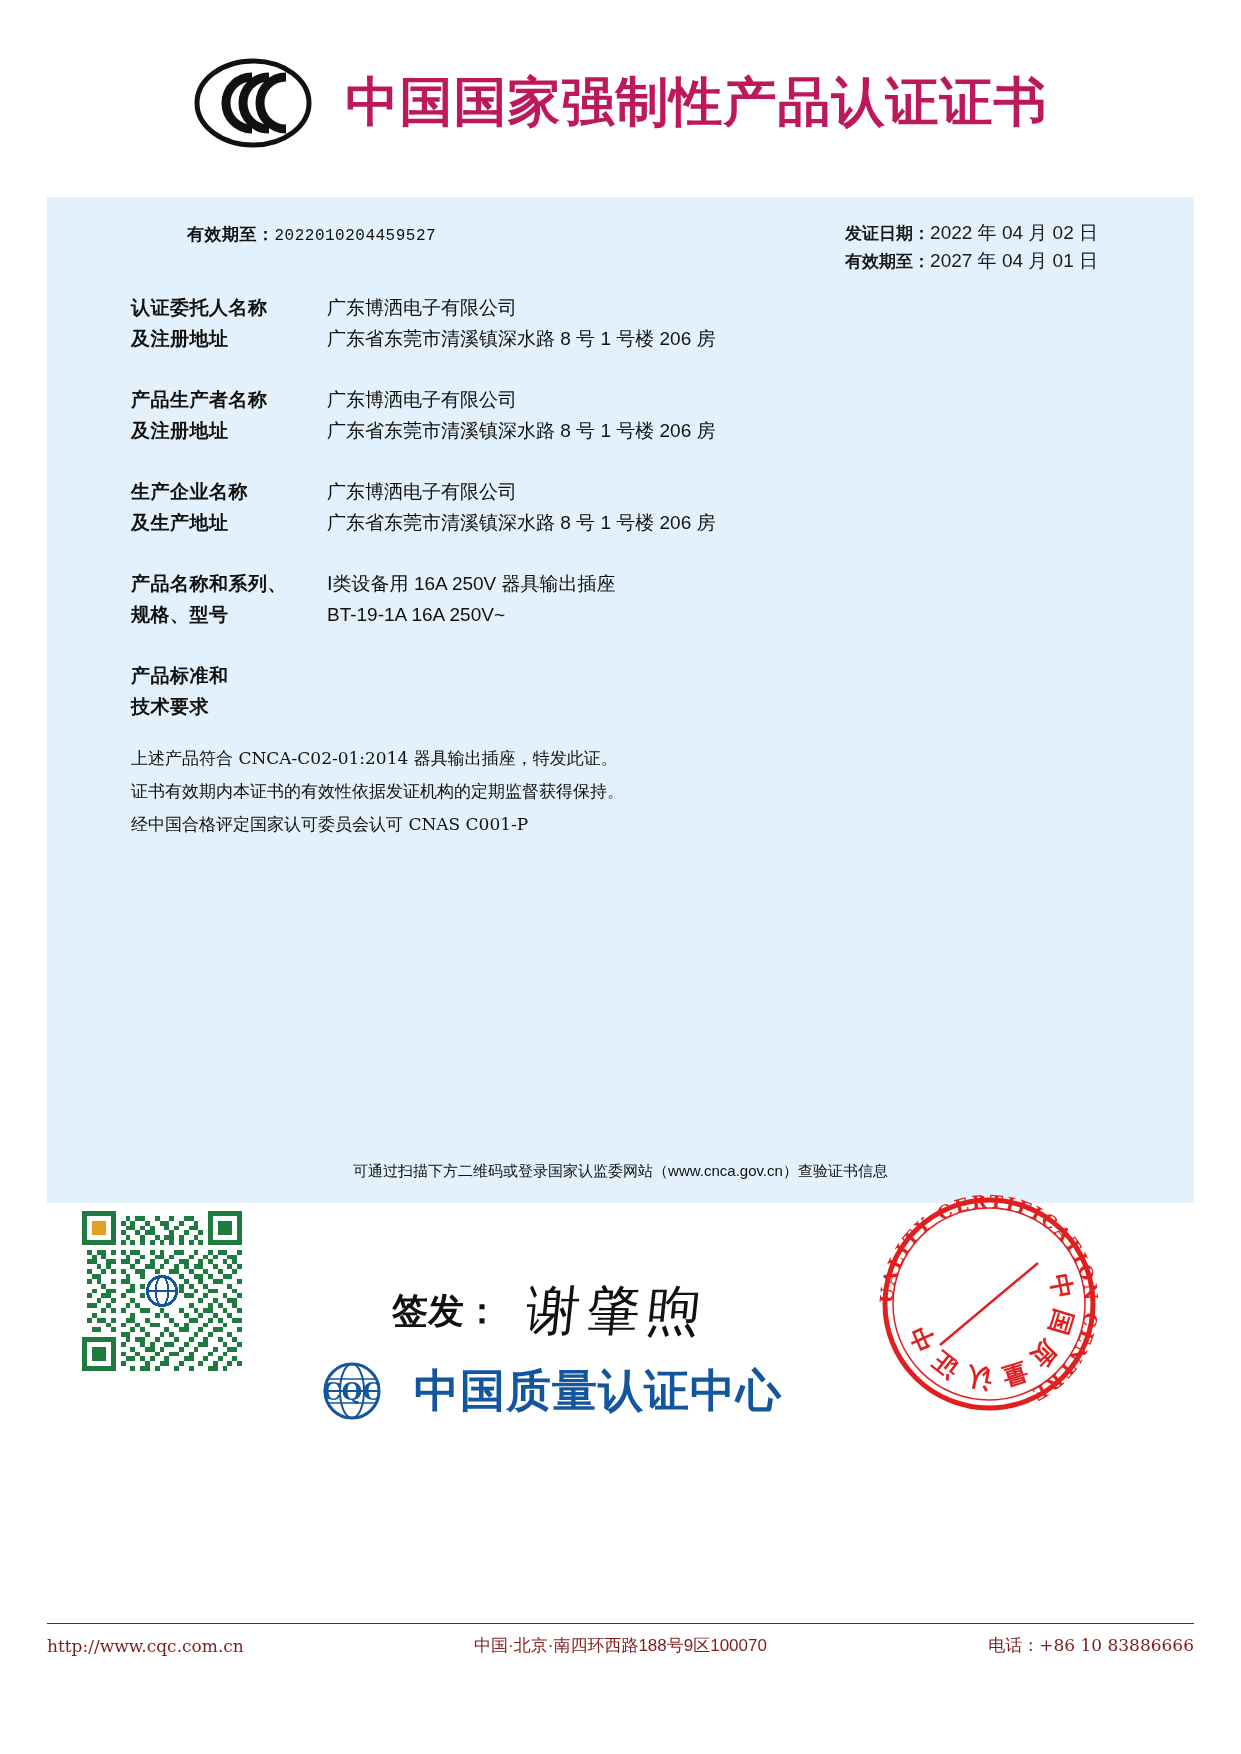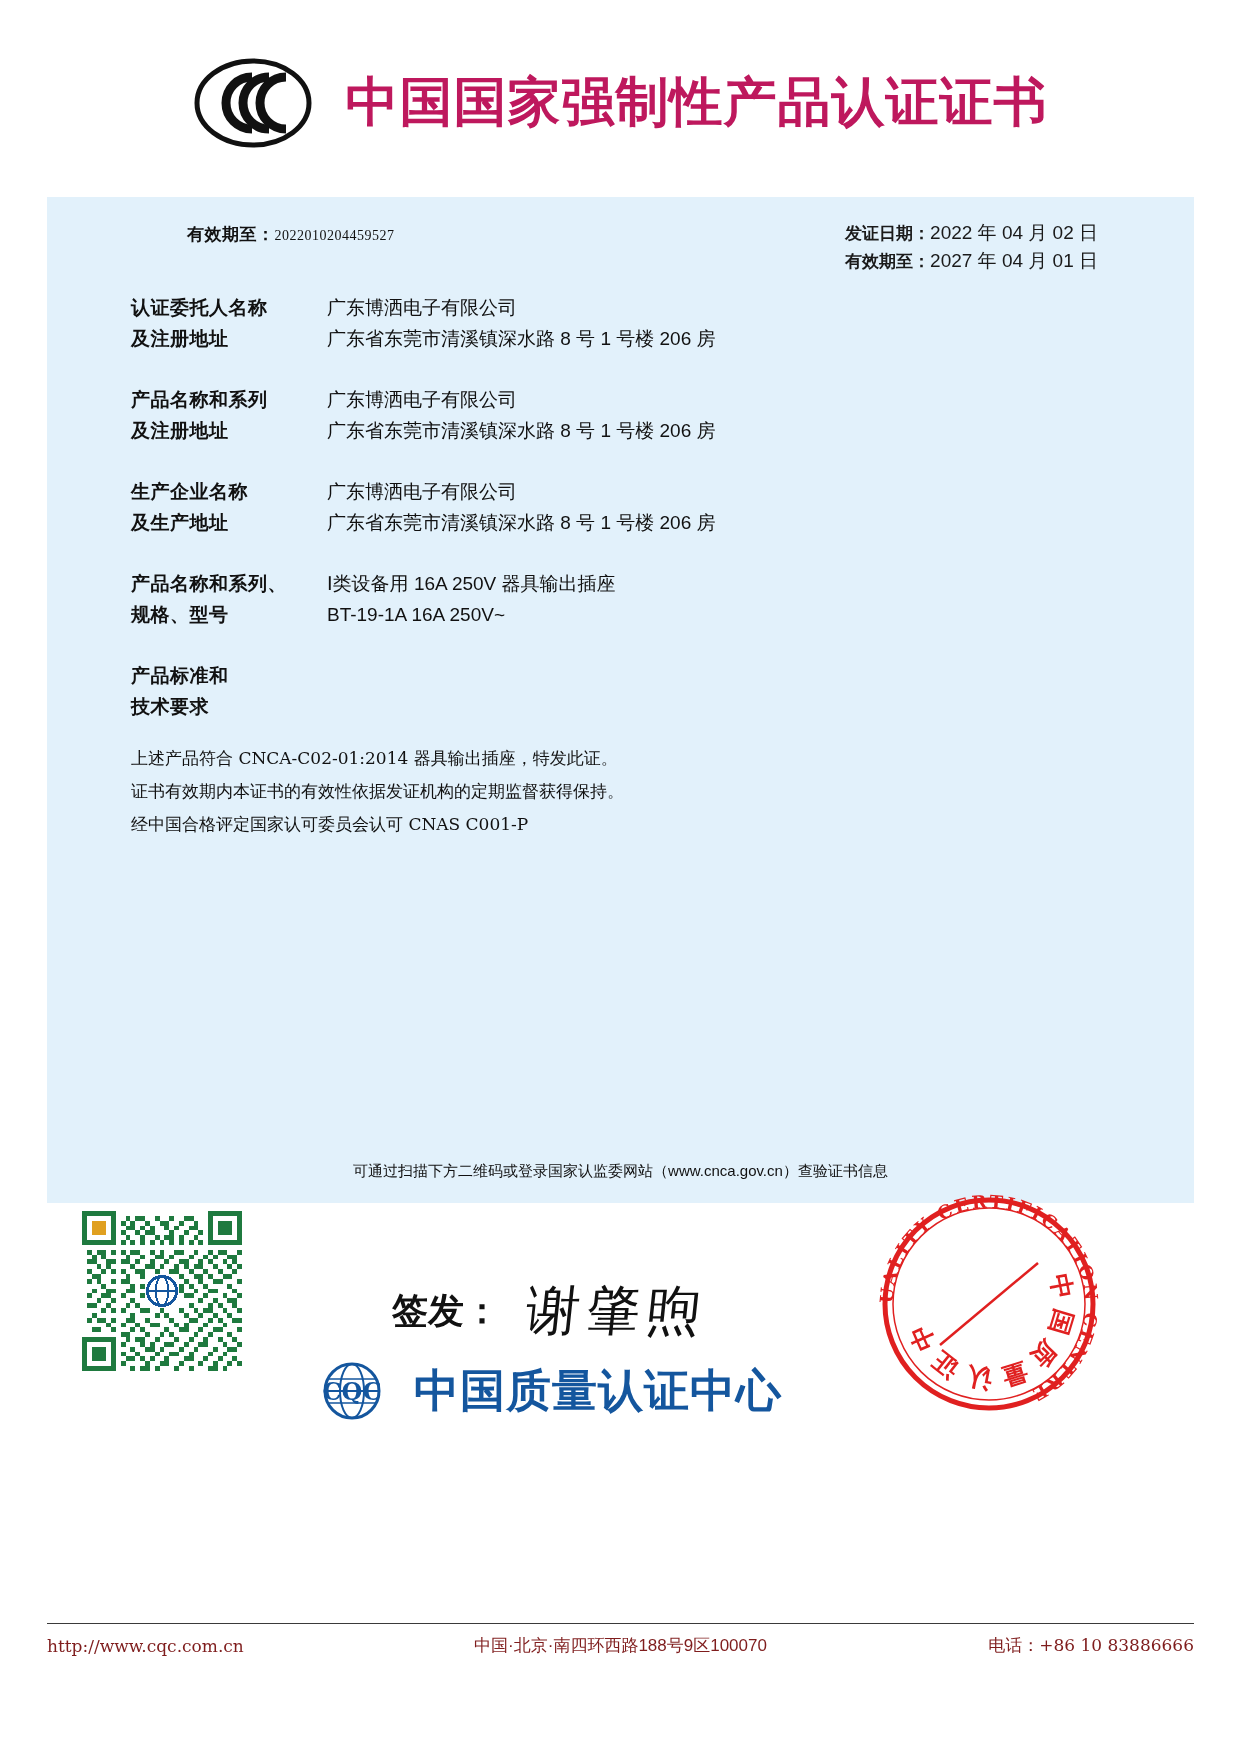--- a/index.html
+++ b/index.html
@@ -66,8 +66,8 @@
     font-size: 17px;
   }
   .cert-no .val {
-    font-family: Liberation Serif, serif;
-    font-size: 14px;
+    font-family: Liberation Mono, monospace;
+    font-size: 16px;
   }
 
   .dates {

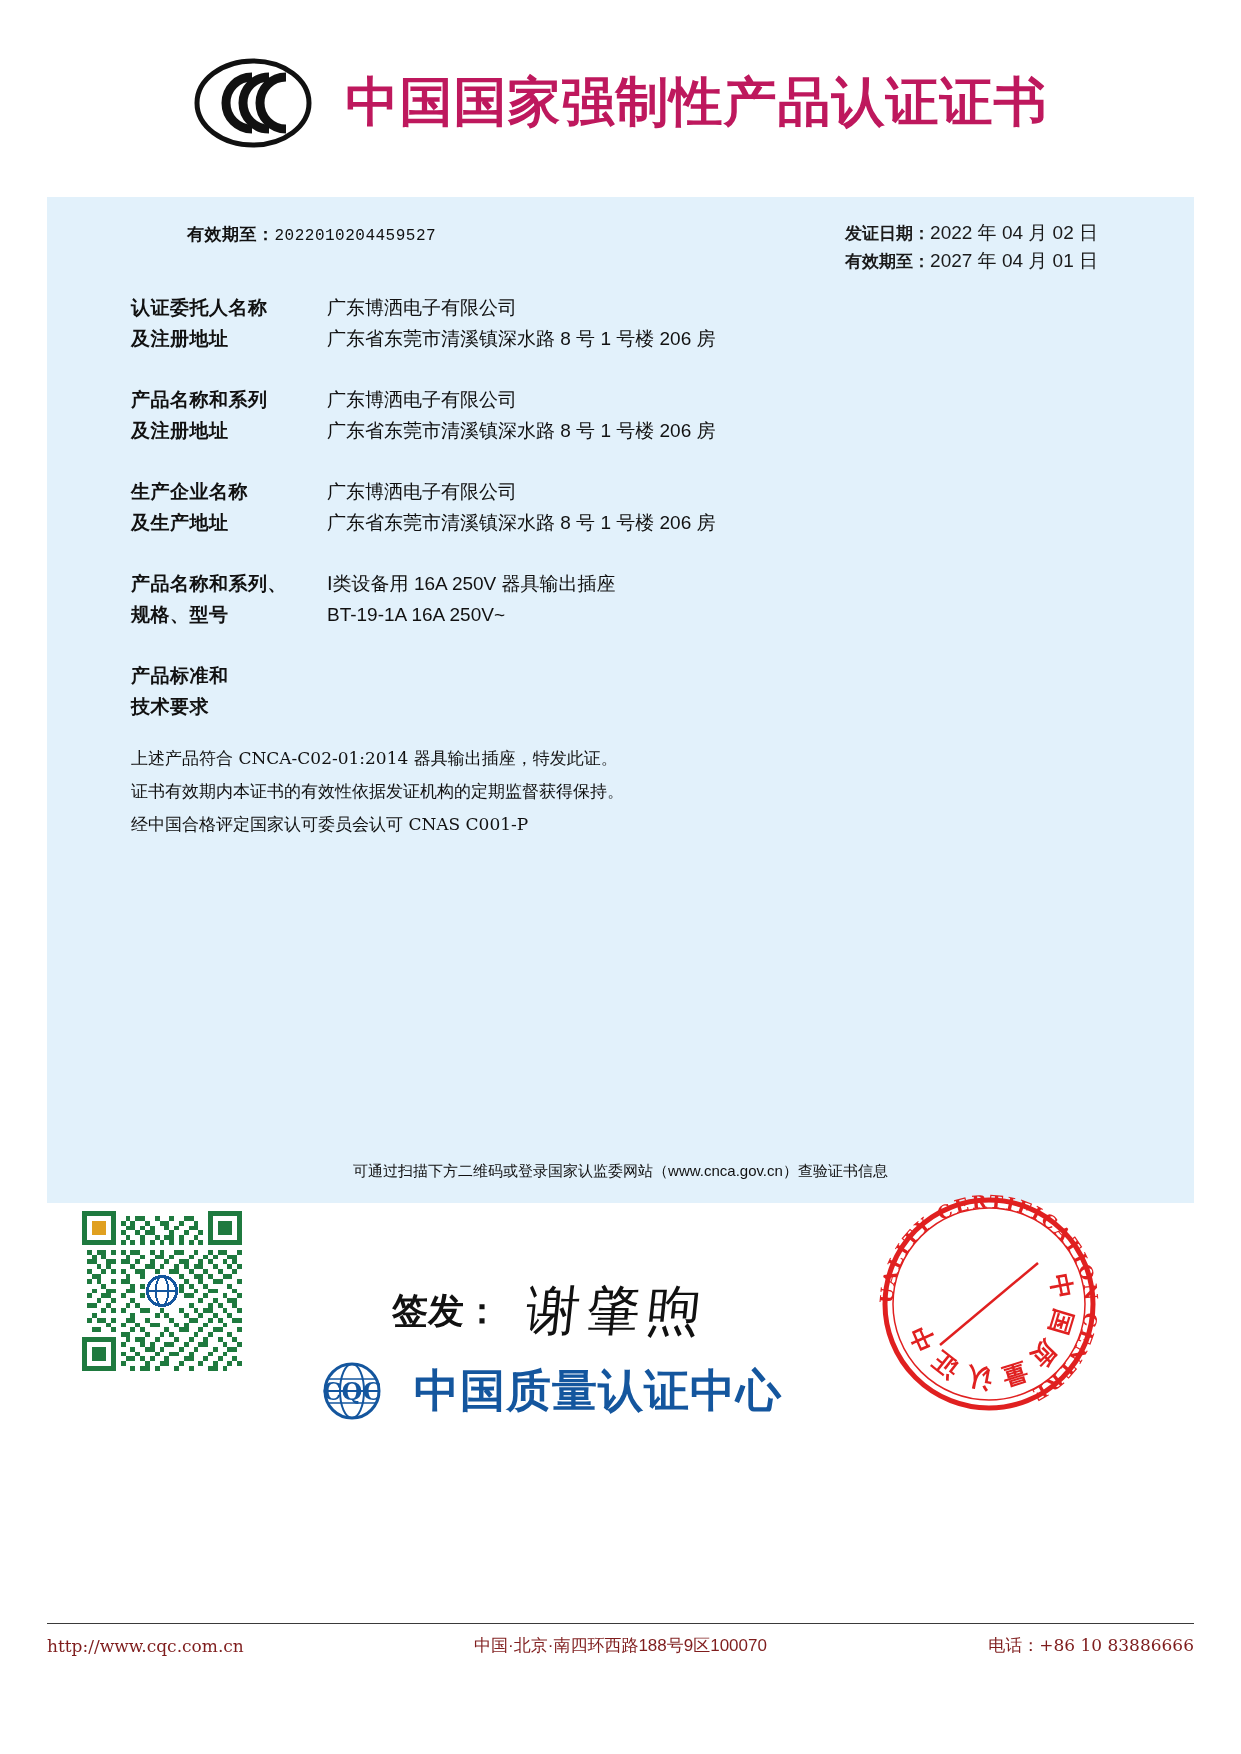--- a/index.html
+++ b/index.html
@@ -271,7 +271,7 @@
 
     <div class="field-row">
       <div class="field-label">
-        <div>产品名称和系列</div>
+        <div>产品生产者名称</div>
         <div>及注册地址</div>
       </div>
       <div class="field-value">

